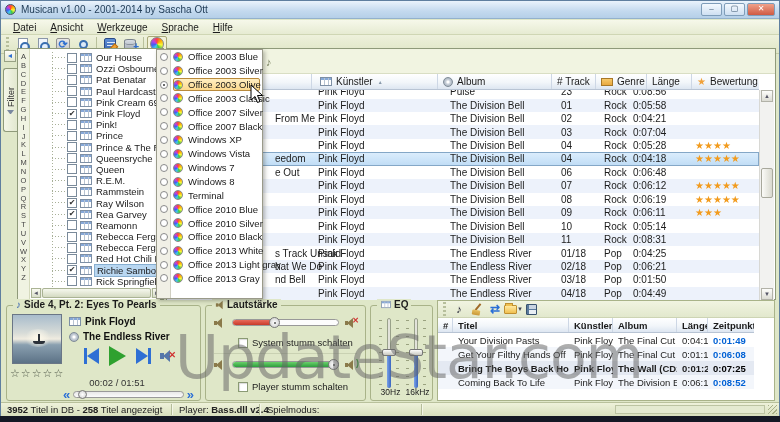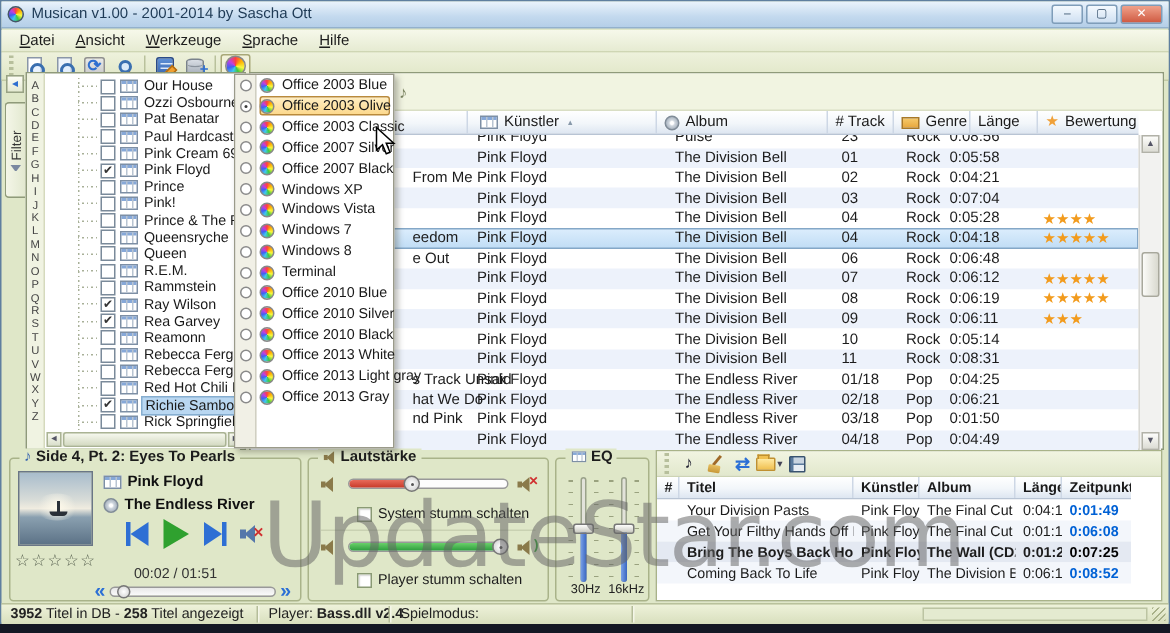--- a/index.html
+++ b/index.html
@@ -619,6 +619,11 @@
         <span class="tm-label">Office 2003 Blue</span>
       </div>
       <div class="tm-item">
+        <span class="rad"></span>
+        <span class="wheel"></span>
+        <span class="tm-label">Office 2003 Silver</span>
+      </div>
+      <div class="tm-item">
         <span class="tm-hl"></span>
         <span class="rad on"></span>
         <span class="wheel"></span>

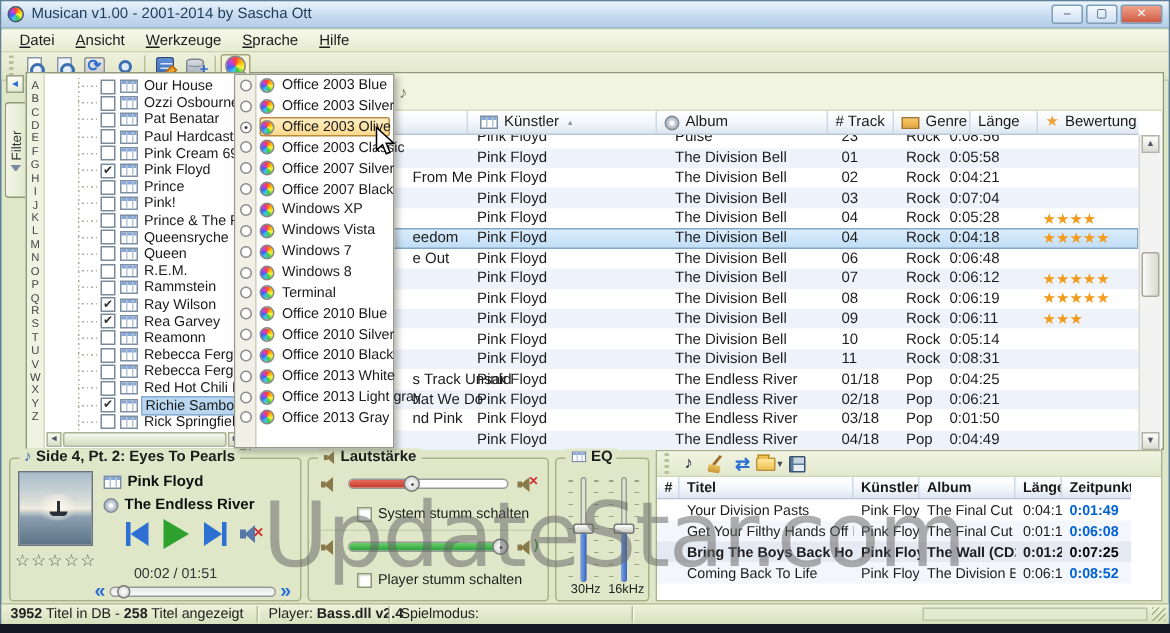--- a/index.html
+++ b/index.html
@@ -349,12 +349,12 @@
         <div class="ar-row">
           <span class="cb"></span>
           <span class="gicon"></span>
+          <span class="ar-label">Pink!</span>
+        </div>
+        <div class="ar-row">
+          <span class="cb"></span>
+          <span class="gicon"></span>
           <span class="ar-label">Prince</span>
-        </div>
-        <div class="ar-row">
-          <span class="cb"></span>
-          <span class="gicon"></span>
-          <span class="ar-label">Pink!</span>
         </div>
         <div class="ar-row">
           <span class="cb"></span>

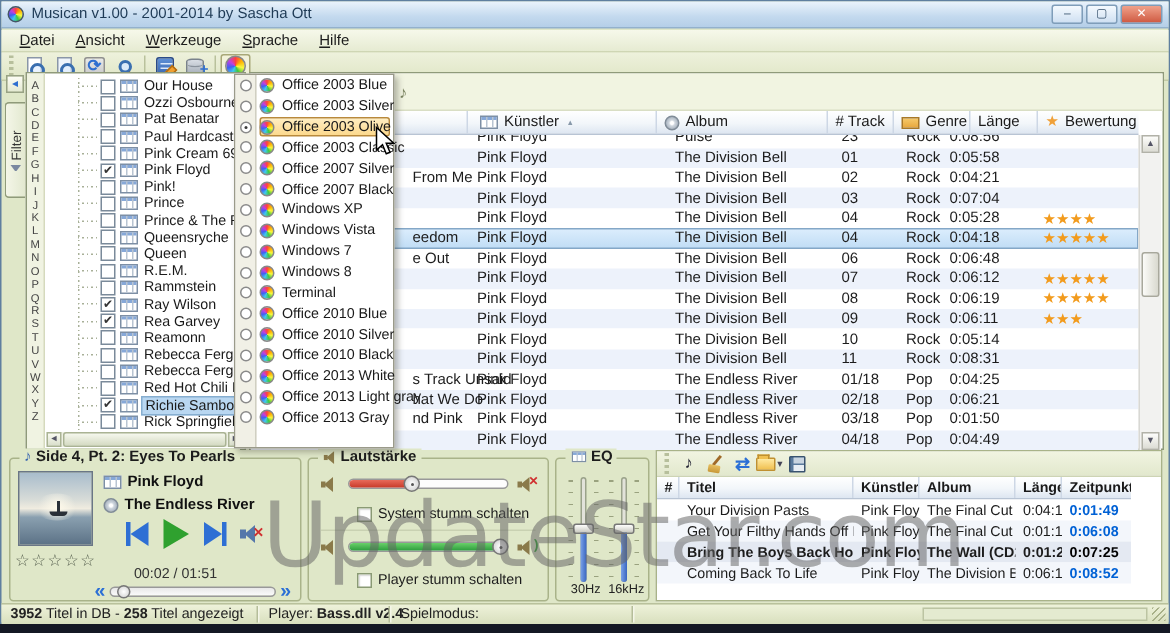--- a/index.html
+++ b/index.html
@@ -586,7 +586,7 @@
           <span class="col-str"></span>
         </div>
         <div class="lr">
-          <span class="c-frag">nd Pink</span>
+          <span class="c-frag">nd Bell</span>
           <span class="col-art">Pink Floyd</span>
           <span class="col-alb">The Endless River</span>
           <span class="col-trk">03/18</span>

